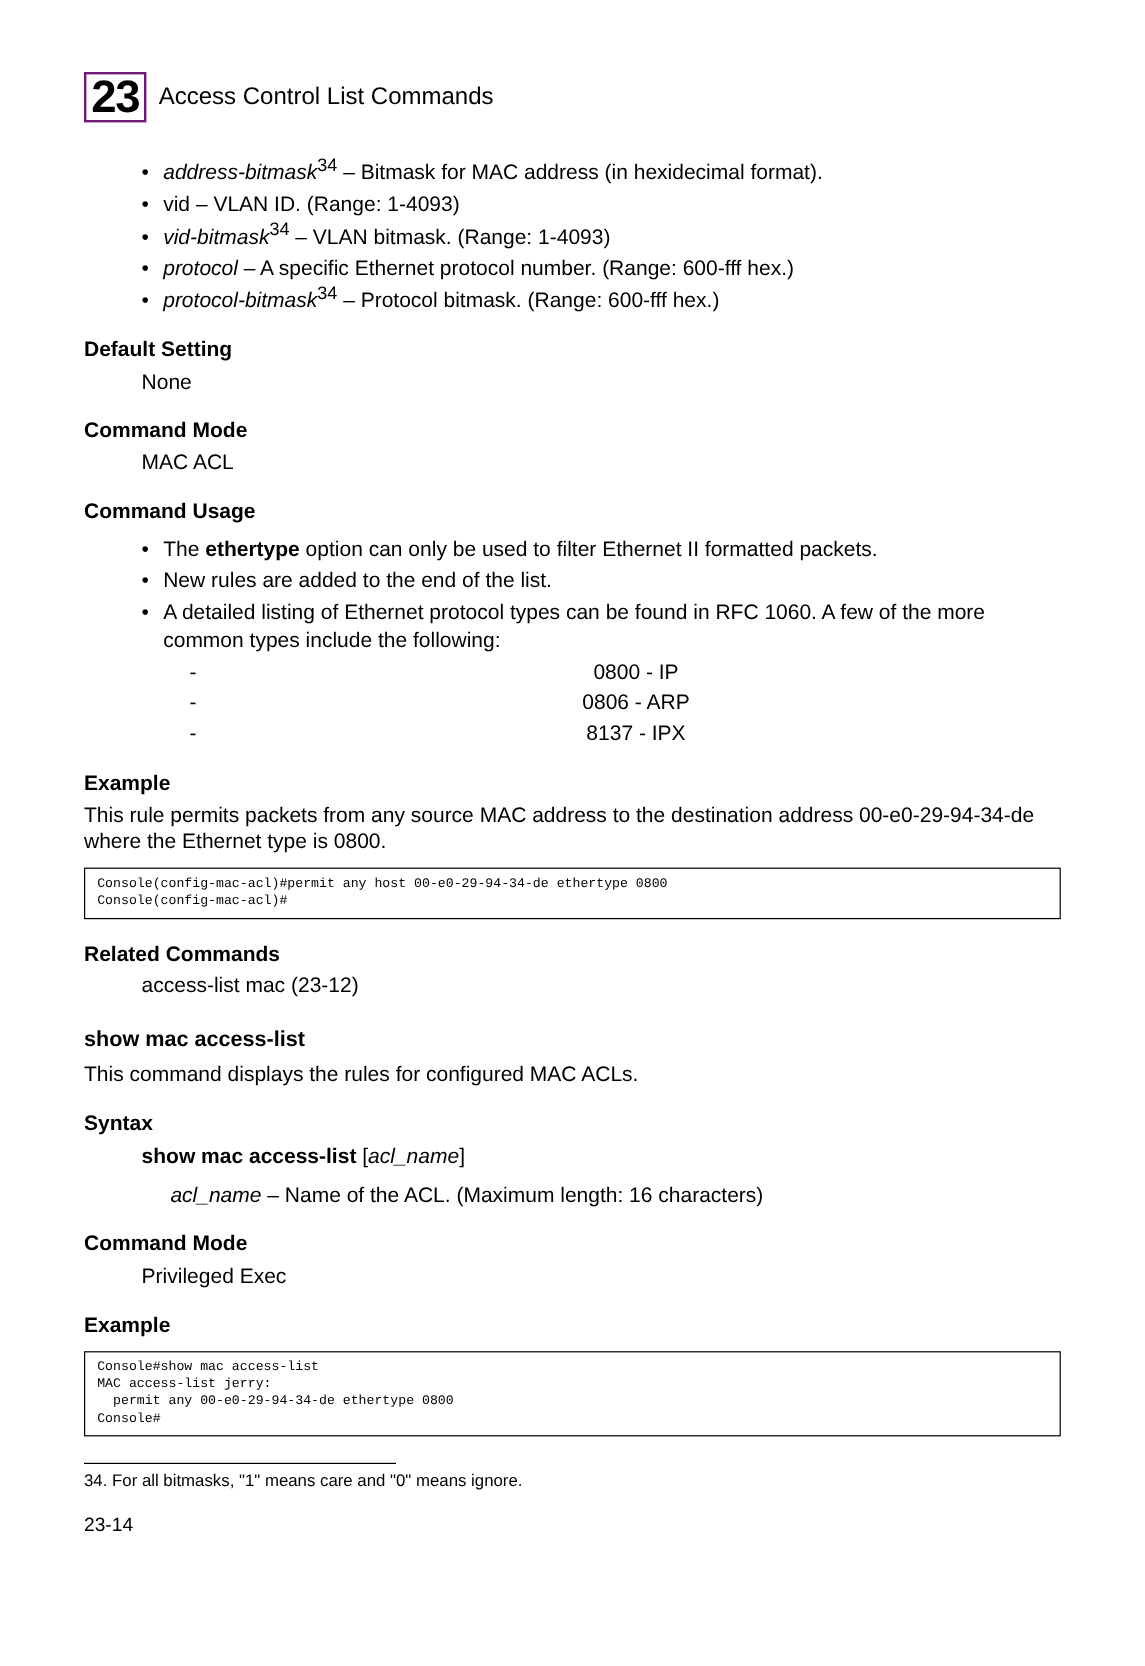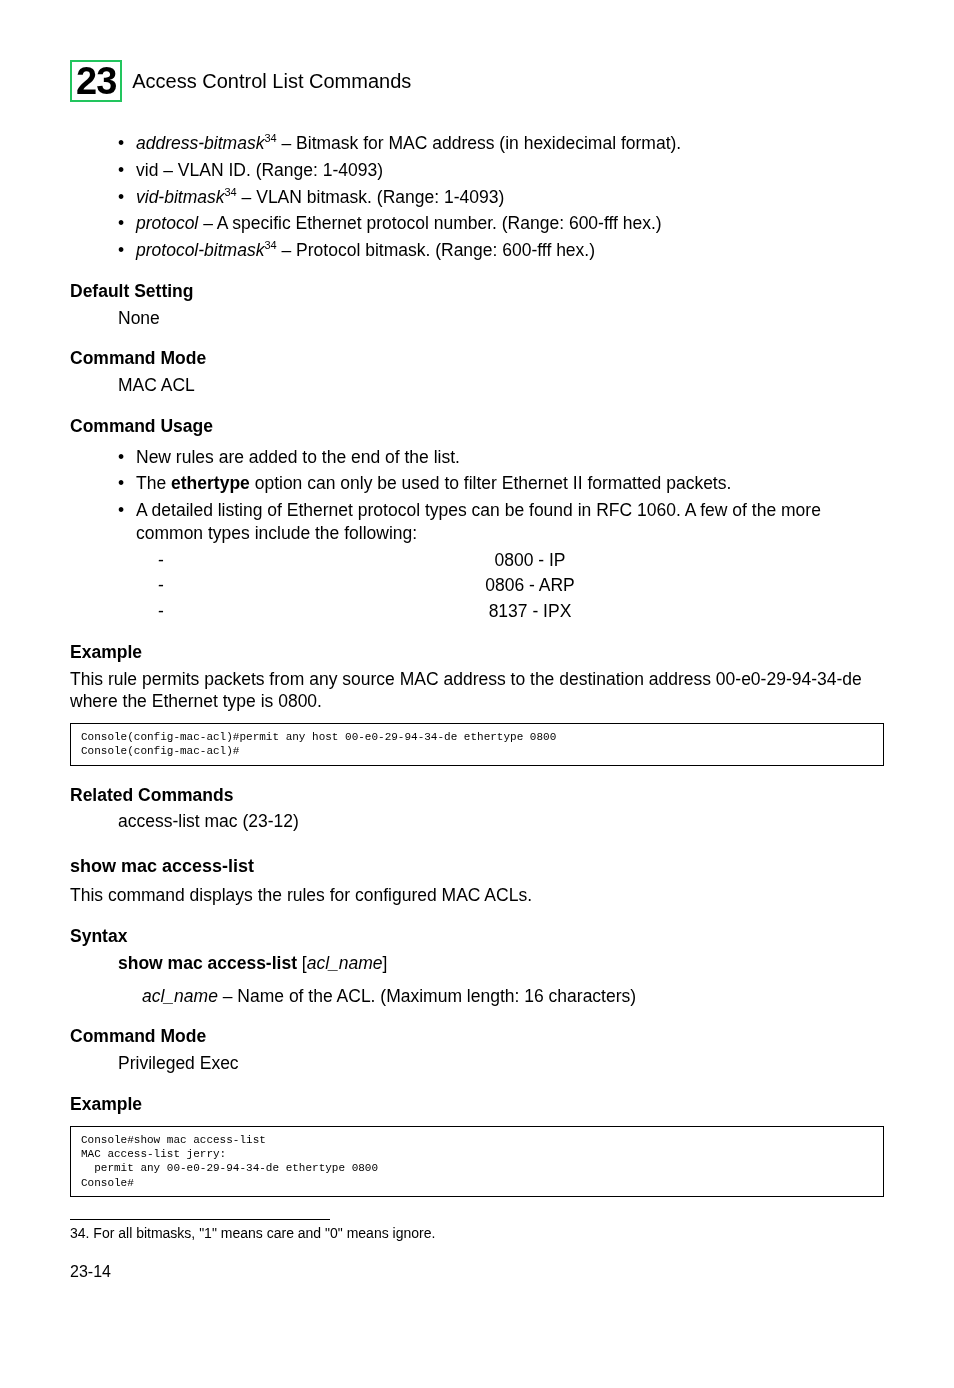--- a/index.html
+++ b/index.html
@@ -24,7 +24,7 @@
     font-family: "Arial Black", Arial, sans-serif;
     font-weight: 900;
     font-size: 38px;
-    border: 2px solid #22c55e;
+    border: 2px solid #701a75;
     padding: 0px 4px;
     margin-right: 10px;
     line-height: 1;

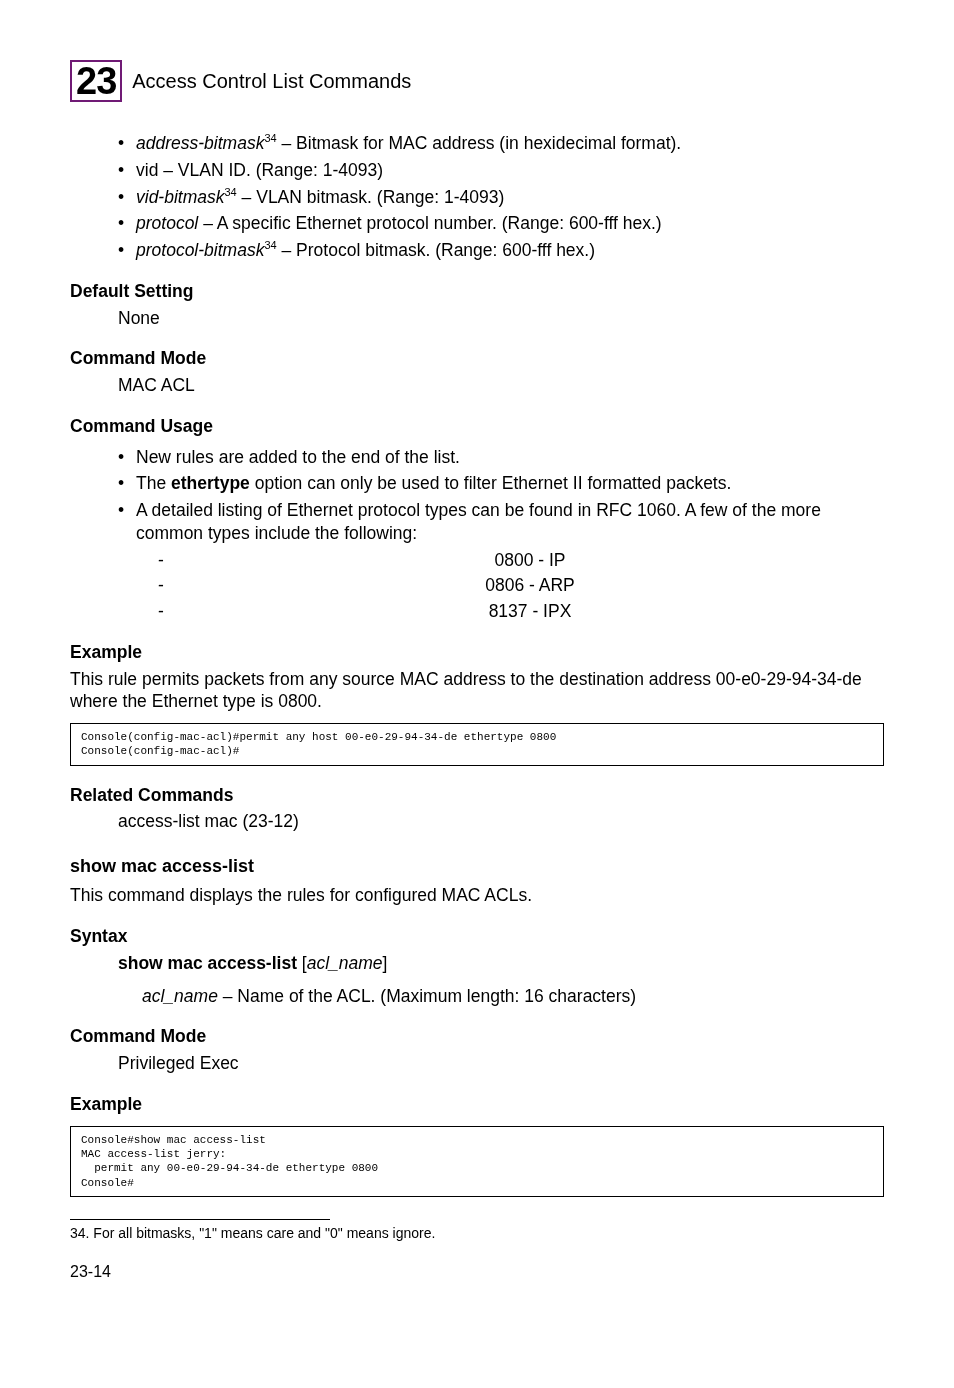--- a/index.html
+++ b/index.html
@@ -76,7 +76,7 @@
   }
   .ital { font-style: italic; }
   .bold { font-weight: bold; }
-  sup { font-size: 11px; line-height: 0; }
+  sup { font-size: 15px; line-height: 0; }
   .codebox {
     font-family: "Courier New", monospace;
     font-size: 11px;

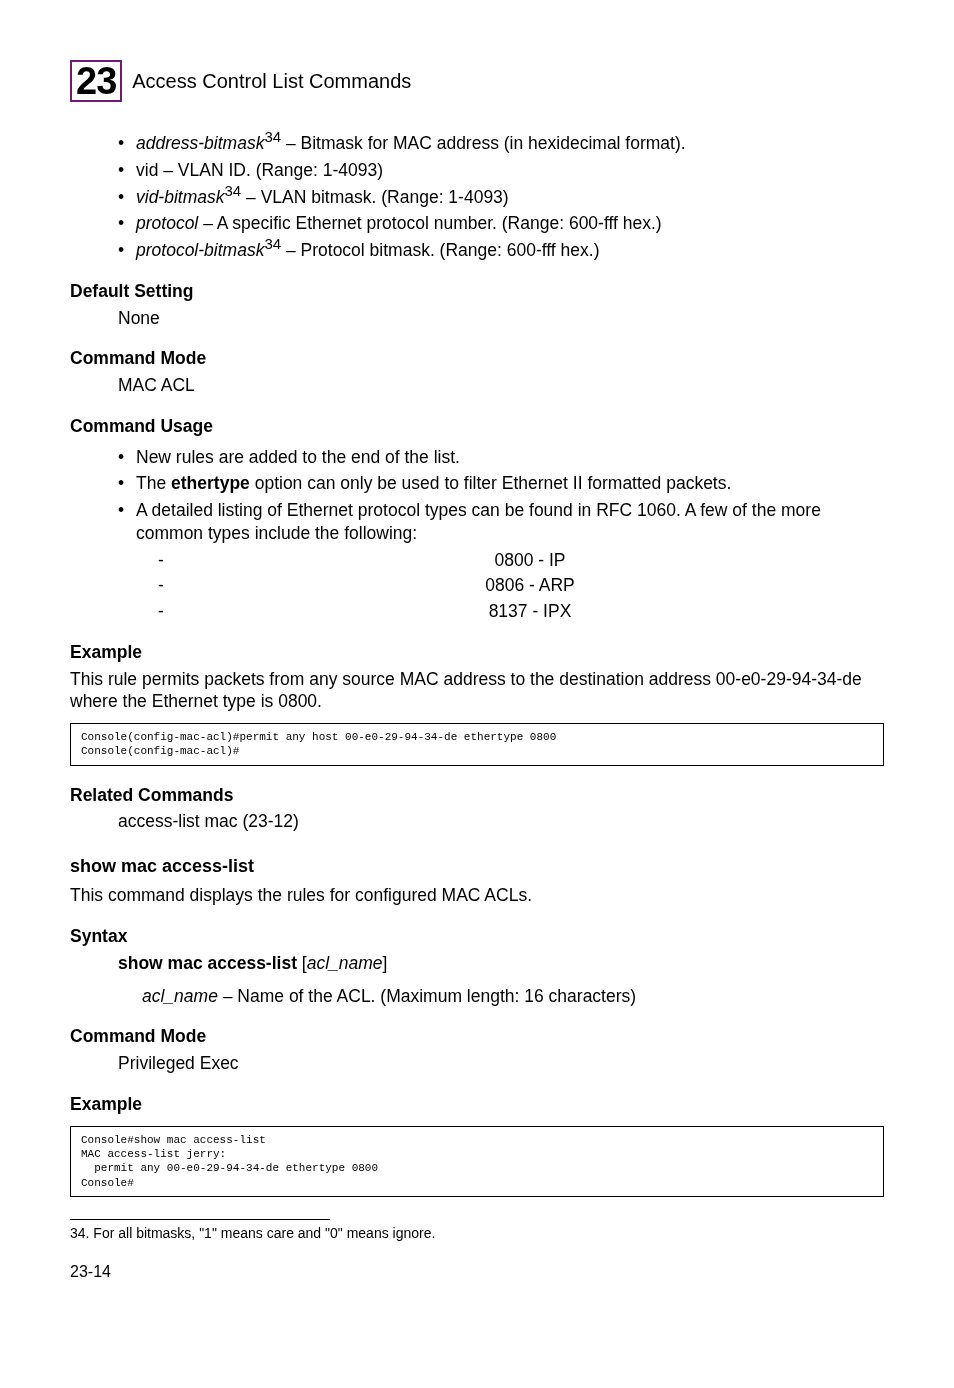--- a/index.html
+++ b/index.html
@@ -139,8 +139,8 @@
 
 <div class="section-head">Command Usage</div>
 <ul class="bullets">
+  <li><span>The </span><span class="bold">ethertype</span><span> option can only be used to filter Ethernet II formatted packets.</span></li>
   <li>New rules are added to the end of the list.</li>
-  <li><span>The </span><span class="bold">ethertype</span><span> option can only be used to filter Ethernet II formatted packets.</span></li>
   <li><span>A detailed listing of Ethernet protocol types can be found in RFC 1060. A few of the more common types include the following:</span>
     <ul class="dashes">
       <li>0800 - IP</li>

